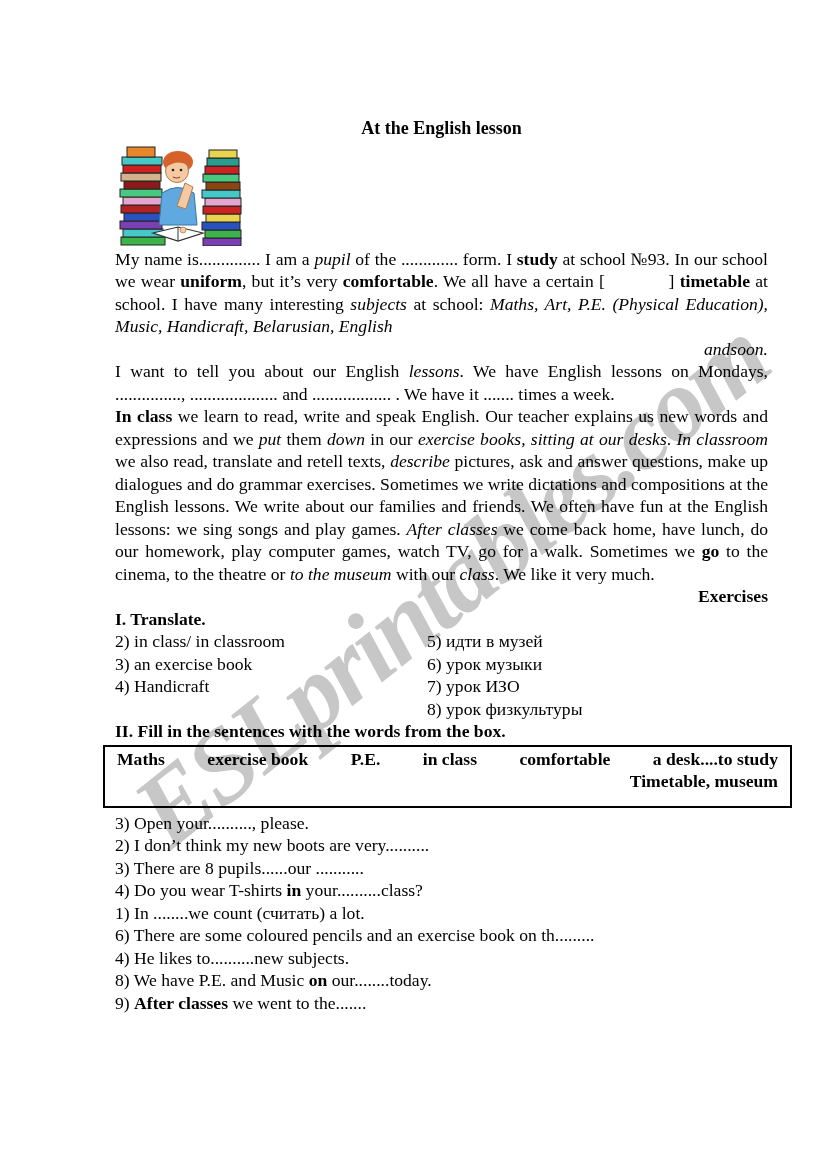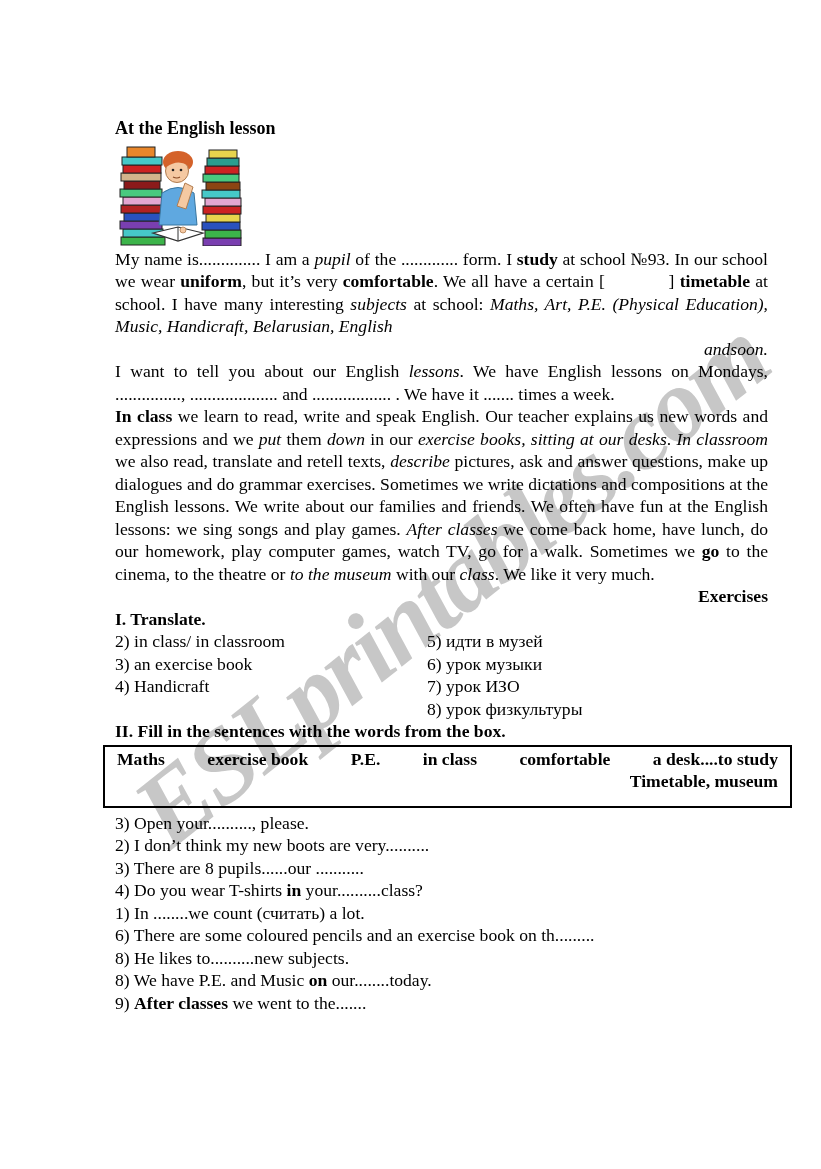--- a/index.html
+++ b/index.html
@@ -32,7 +32,7 @@
     font-size:17.6px;
     line-height:22.5px;
   }
-  .title{font-weight:bold;font-size:18px;}
+  .title{text-align:center;font-weight:bold;font-size:18px;}
   .clipart{margin:3px 0 2px 0;height:103px;}
   .para{margin:0;text-align:justify;}
   .spread{display:flex;justify-content:flex-end;}

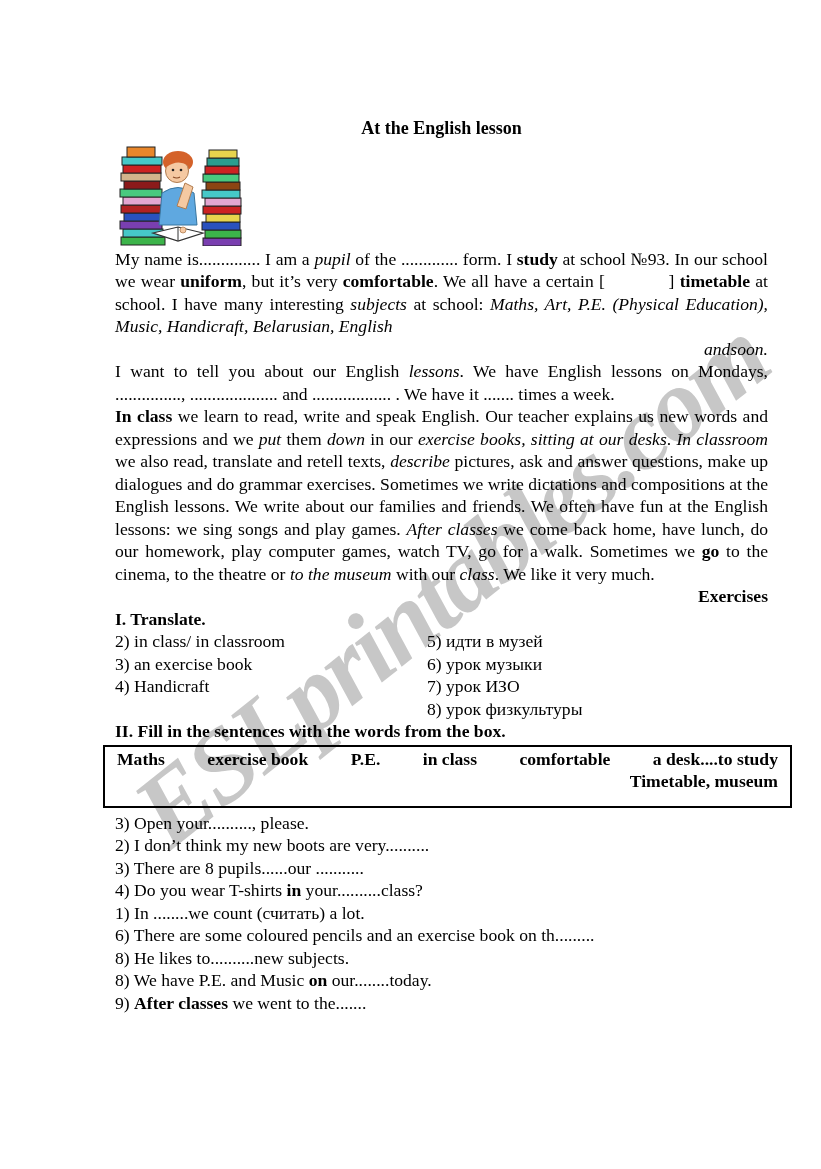--- a/index.html
+++ b/index.html
@@ -158,7 +158,7 @@
       <div class="sentence"><span>4) Do you wear T-shirts </span><span class="b">in</span><span> your..........class?</span></div>
       <div class="sentence"><span>1) In ........we count (считать) a lot.</span></div>
       <div class="sentence"><span>6) There are some coloured pencils and an exercise book on th.........</span></div>
-      <div class="sentence"><span>8) He likes to..........new subjects.</span></div>
+      <div class="sentence"><span>4) He likes to..........new subjects.</span></div>
       <div class="sentence"><span>8) We have P.E. and Music </span><span class="b">on</span><span> our........today.</span></div>
       <div class="sentence"><span>9) </span><span class="b">After classes</span><span> we went to the.......</span></div>
     </div>

